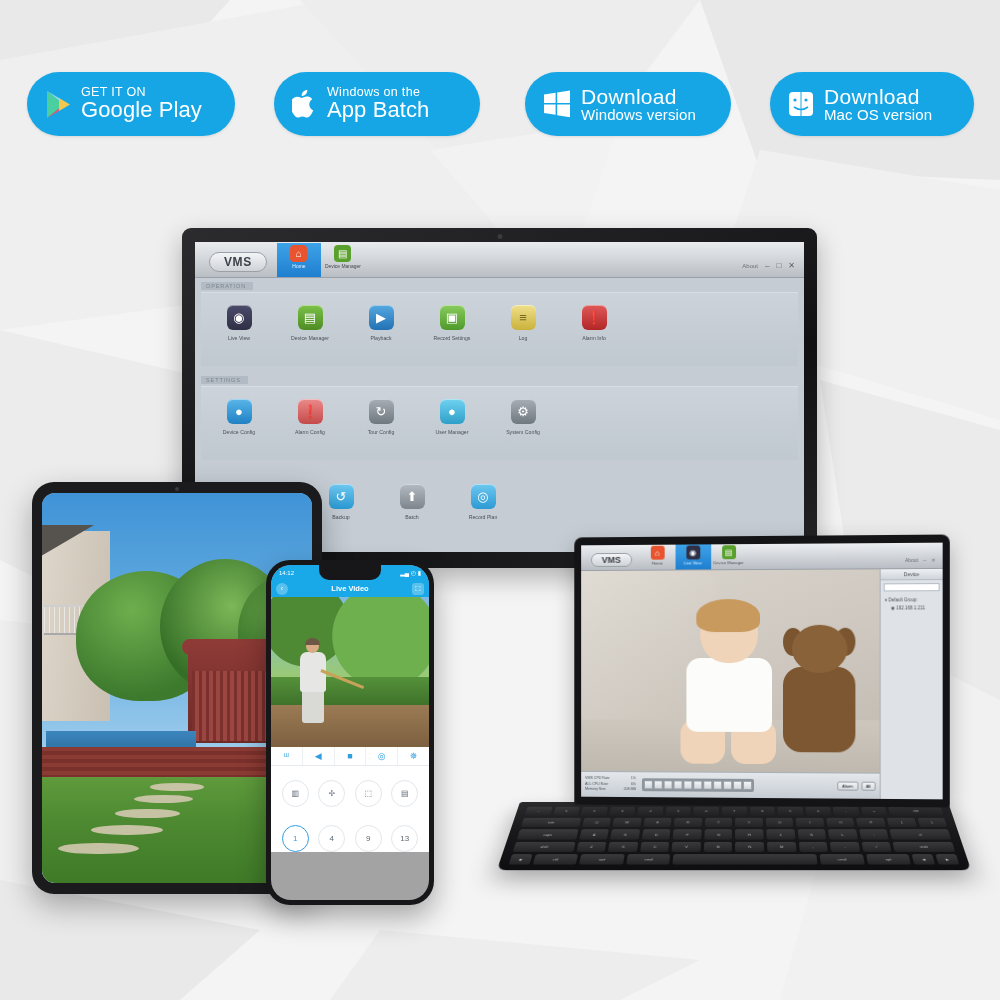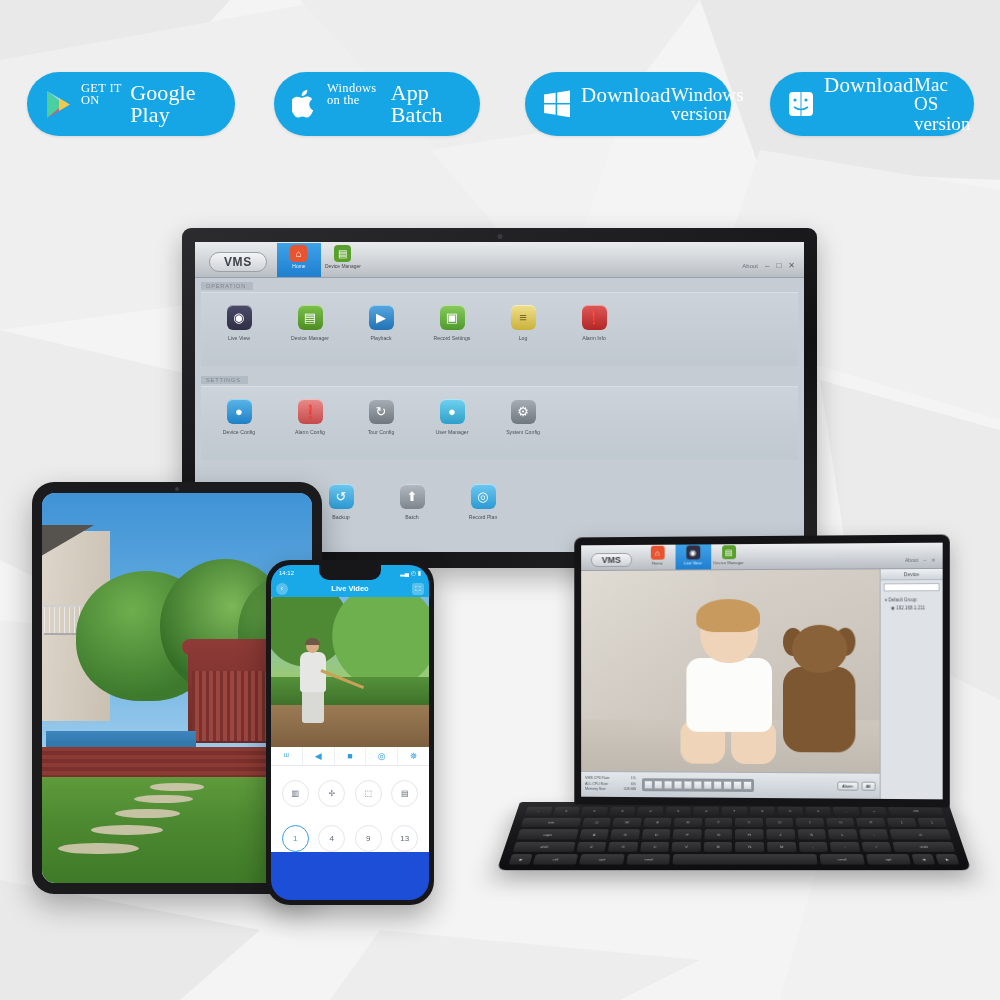--- a/index.html
+++ b/index.html
@@ -22,7 +22,7 @@
     box-shadow: 0 1px 3px rgba(0,0,0,.10);
   }
   .badge .bicon { flex: 0 0 auto; display: flex; align-items: center; justify-content: center; }
-  .badge .btxt { display: flex; flex-direction: row; justify-content: center; line-height: 1.02; font-family: Liberation Serif, serif; }
+  .badge .btxt { display: flex; flex-direction: column; justify-content: center; line-height: 1.02; }
   .badge .btop { font-size: 12.5px; font-weight: 400; letter-spacing: .3px; }
   .badge .bbot { font-size: 22px; font-weight: 400; letter-spacing: .1px; }
   .badge.gp { left: 27px; width: 208px; }

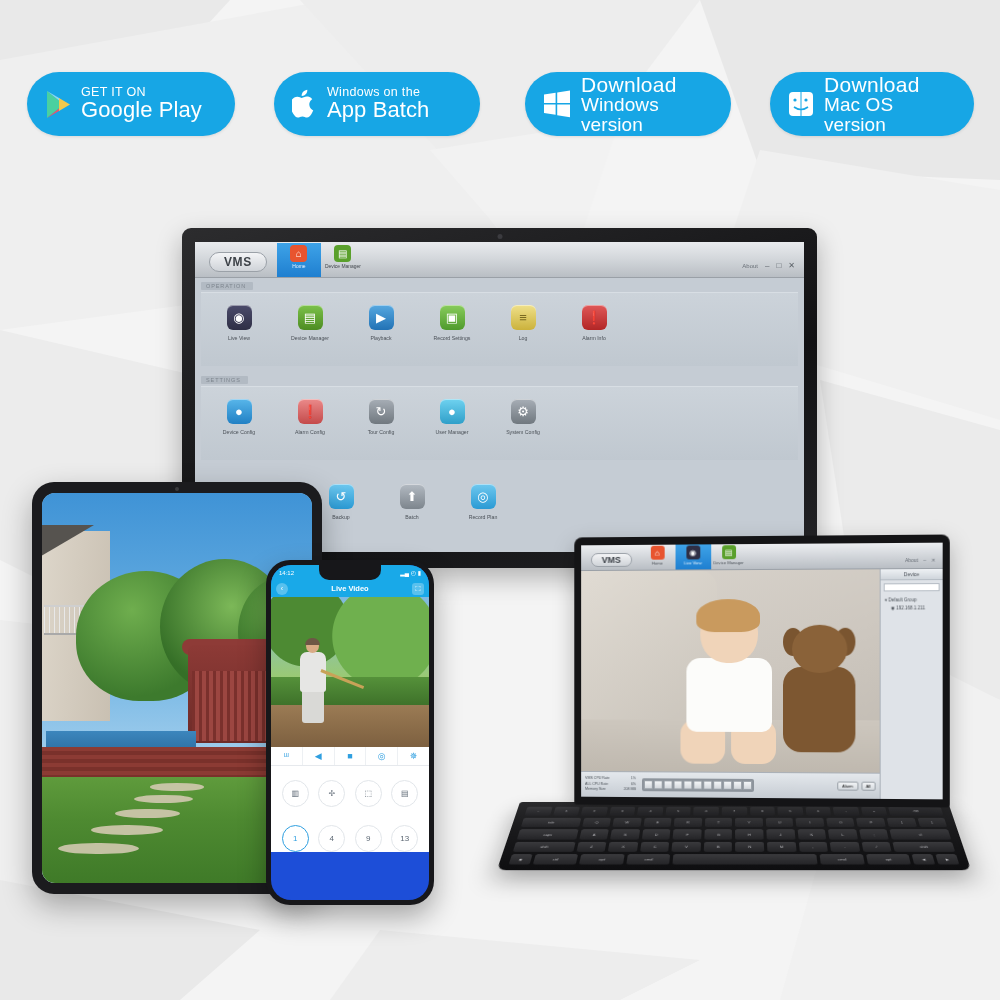--- a/index.html
+++ b/index.html
@@ -30,7 +30,7 @@
   .badge.win { left: 525px; width: 206px; }
   .badge.mac { left: 770px; width: 204px; }
   .badge.win .btop, .badge.mac .btop { font-size: 21px; font-weight: 400; }
-  .badge.win .bbot, .badge.mac .bbot { font-size: 19px; }
+  .badge.win .bbot, .badge.mac .bbot { font-size: 15px; }
 
   
   #monitor { position: absolute; left: 182px; top: 228px; width: 635px; height: 340px; z-index: 10; }

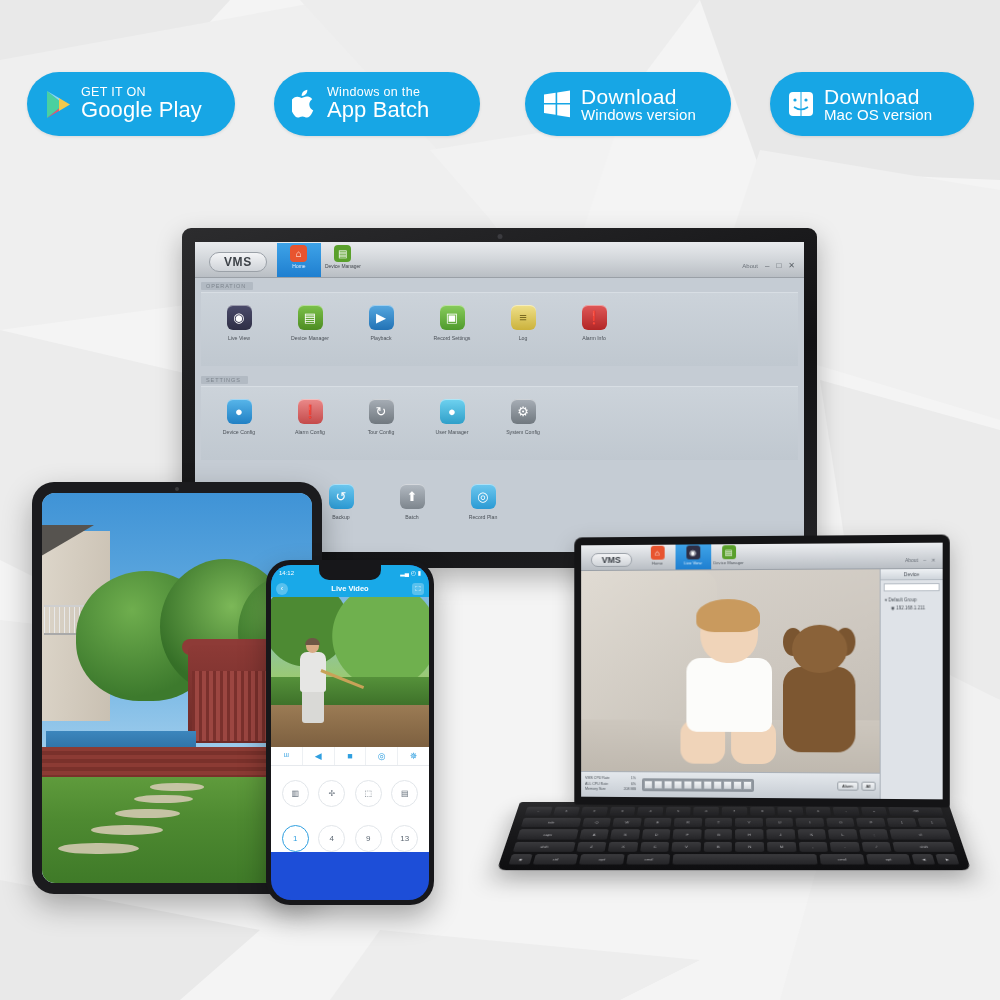--- a/index.html
+++ b/index.html
@@ -112,7 +112,7 @@
   
   #phone { position: absolute; left: 266px; top: 560px; width: 168px; height: 345px; z-index: 35; }
   .ph-bezel { position: absolute; inset: 0; background: #17171a; border-radius: 24px; padding: 5px; box-shadow: 0 12px 28px rgba(0,0,0,.32); }
-  .ph-screen { position: absolute; inset: 5px; border-radius: 20px; overflow: hidden; background: #1d4ed8; }
+  .ph-screen { position: absolute; inset: 5px; border-radius: 20px; overflow: hidden; background: #a3a3a3; }
   .ph-status { height: 15px; background: #19a9e8; display: flex; align-items: center; justify-content: space-between; padding: 0 8px; color: #fff; font-size: 6px; position: relative; }
   .ph-notch { position: absolute; left: 50%; transform: translateX(-50%); top: 0; width: 62px; height: 15px; background: #17171a; border-radius: 0 0 10px 10px; }
   .ph-navbar { height: 17px; background: #19a9e8; display: flex; align-items: center; justify-content: center; position: relative; color: #fff; }

